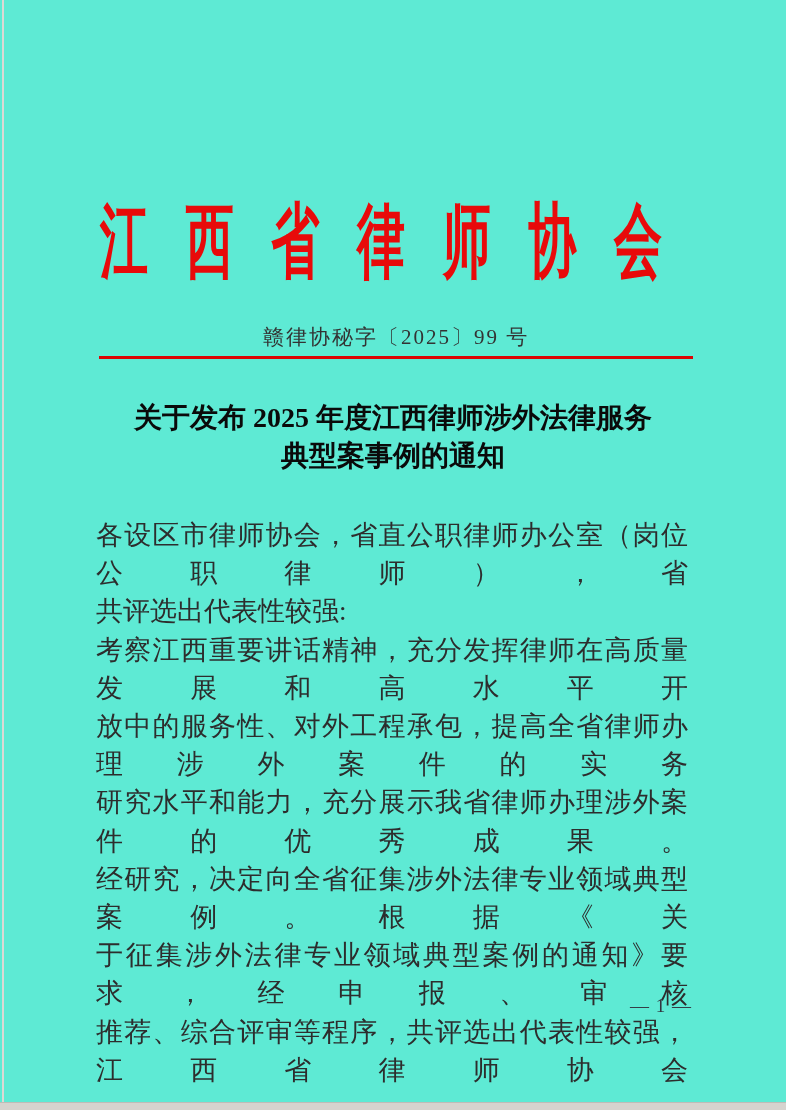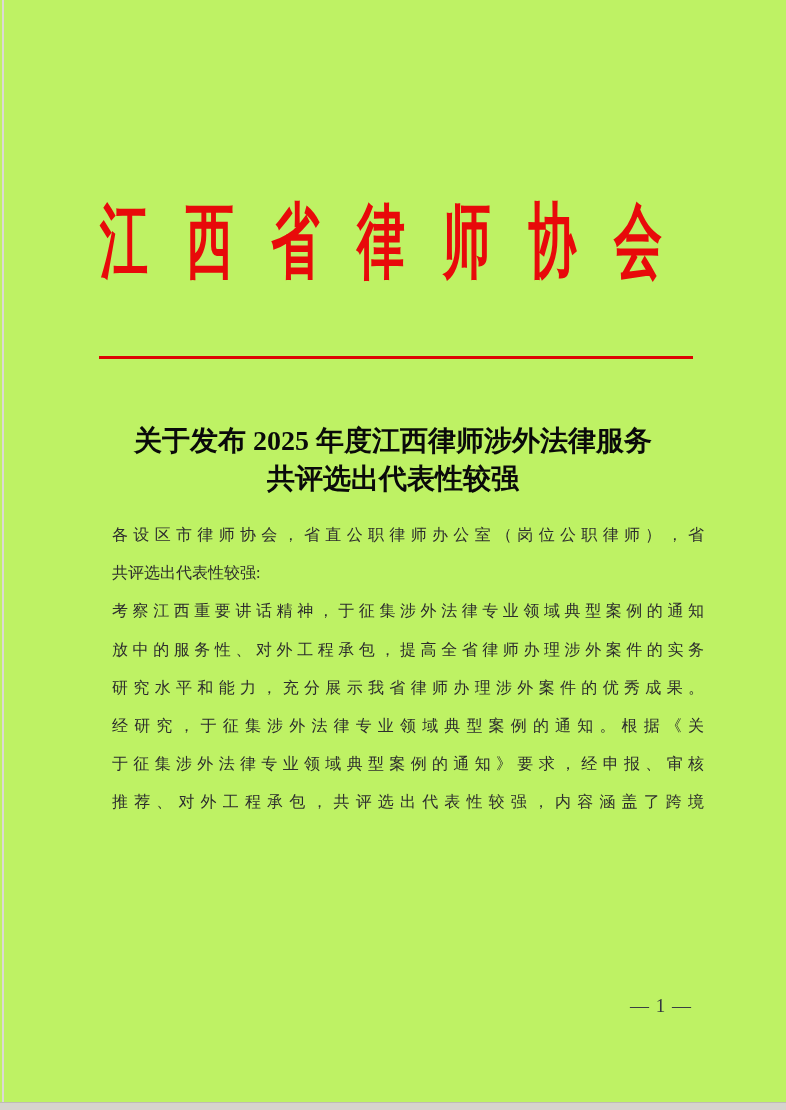--- a/index.html
+++ b/index.html
@@ -11,7 +11,7 @@
     position: relative;
     width: 786px;
     height: 1110px;
-    background: #bef264;
+    background: #5eead4;
     overflow: hidden;
     font-family: "Liberation Serif", "DejaVu Serif", serif;
   }

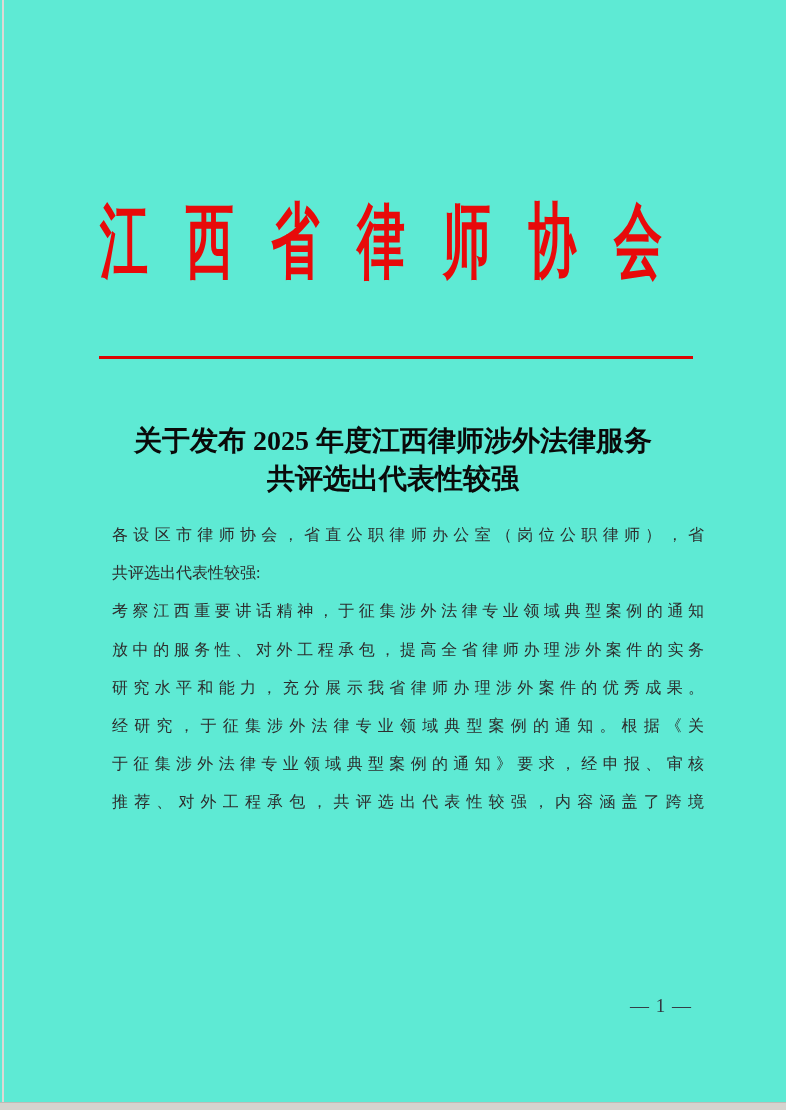--- a/index.html
+++ b/index.html
@@ -106,6 +106,7 @@
 
   <div class="org-title">江西省律师协会</div>
 
+  <div class="doc-number">赣律协秘字〔2025〕99 号</div>
 
   <div class="red-rule"></div>
 

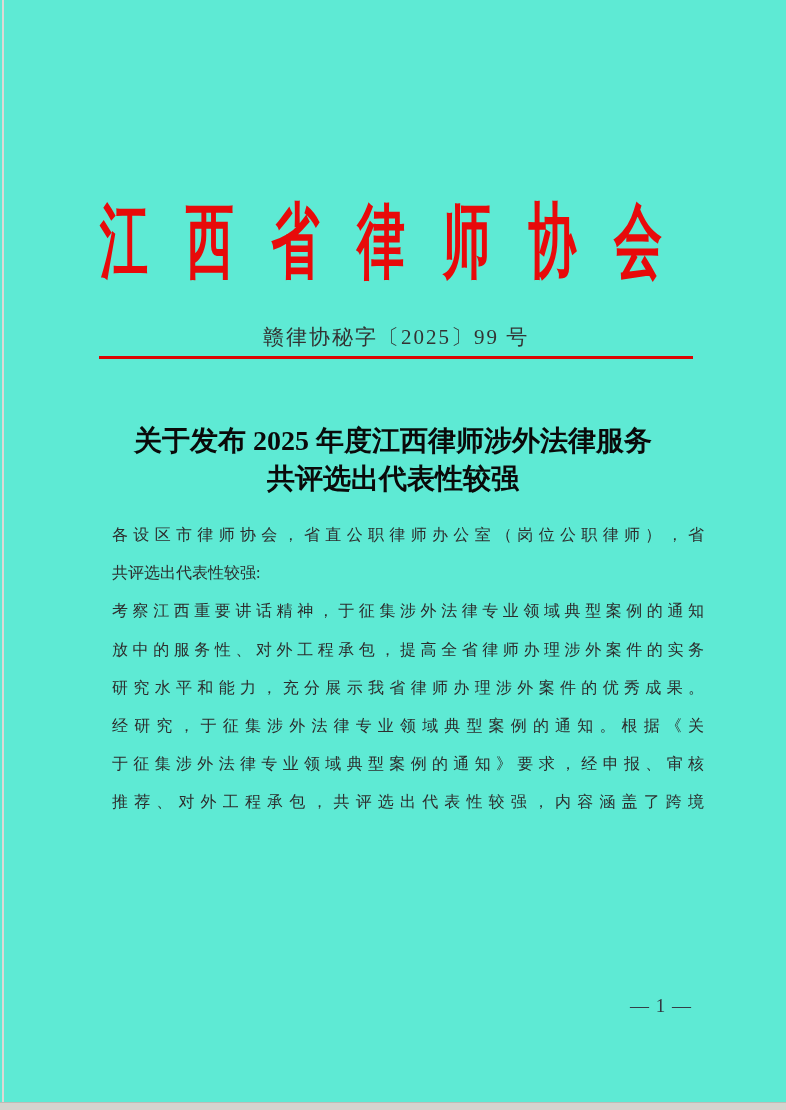--- a/index.html
+++ b/index.html
@@ -63,7 +63,7 @@
   }
   .doc-title {
     position: absolute;
-    left: 50px; top: 422px;
+    left: 50px; top: 399px;
     width: 686px;
     text-align: center;
     font-size: 28px;

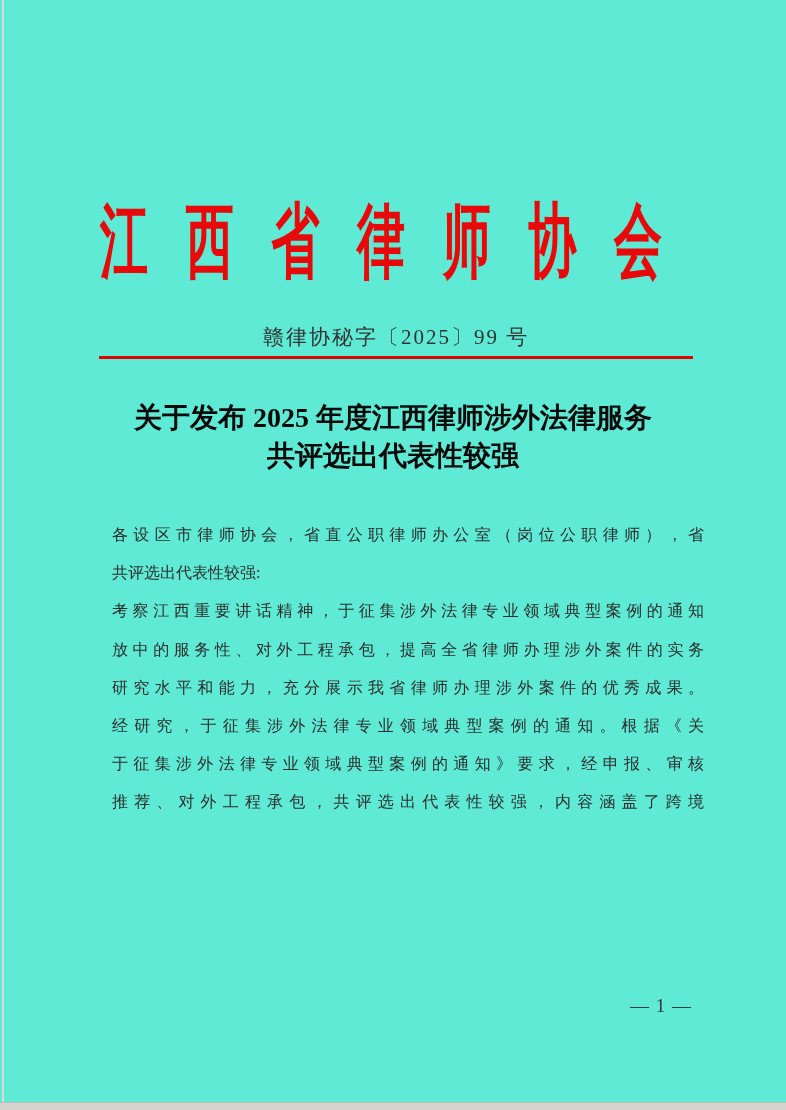--- a/index.html
+++ b/index.html
@@ -112,7 +112,7 @@
 
   <div class="doc-title">
     <div>关于发布 2025 年度江西律师涉外法律服务</div>
-    <div>共评选出代表性较强</div>
+    <div>典型案事例的通知</div>
   </div>
 
   <div class="body-text">

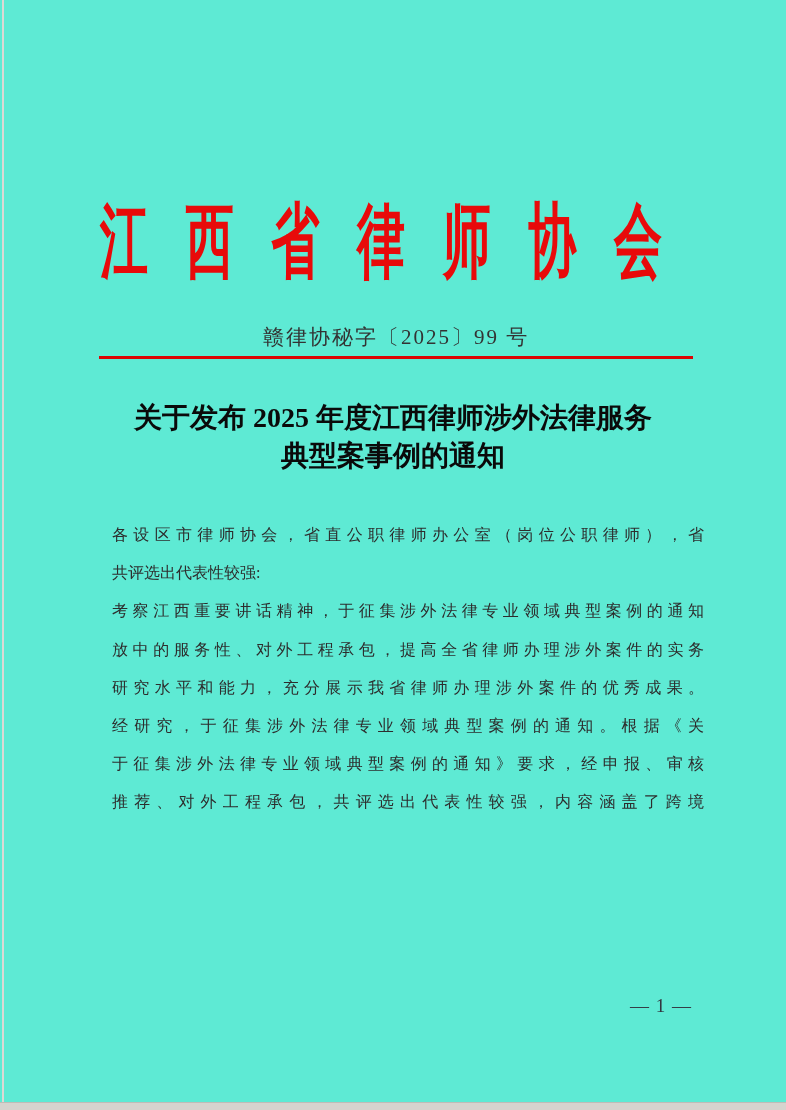--- a/index.html
+++ b/index.html
@@ -73,9 +73,9 @@
   }
   .body-text {
     position: absolute;
-    left: 112px; top: 516px;
+    left: 96px; top: 516px;
     width: 592px;
-    font-size: 16px;
+    font-size: 27px;
     line-height: 38.2px;
     color: #2d2d2d;
   }

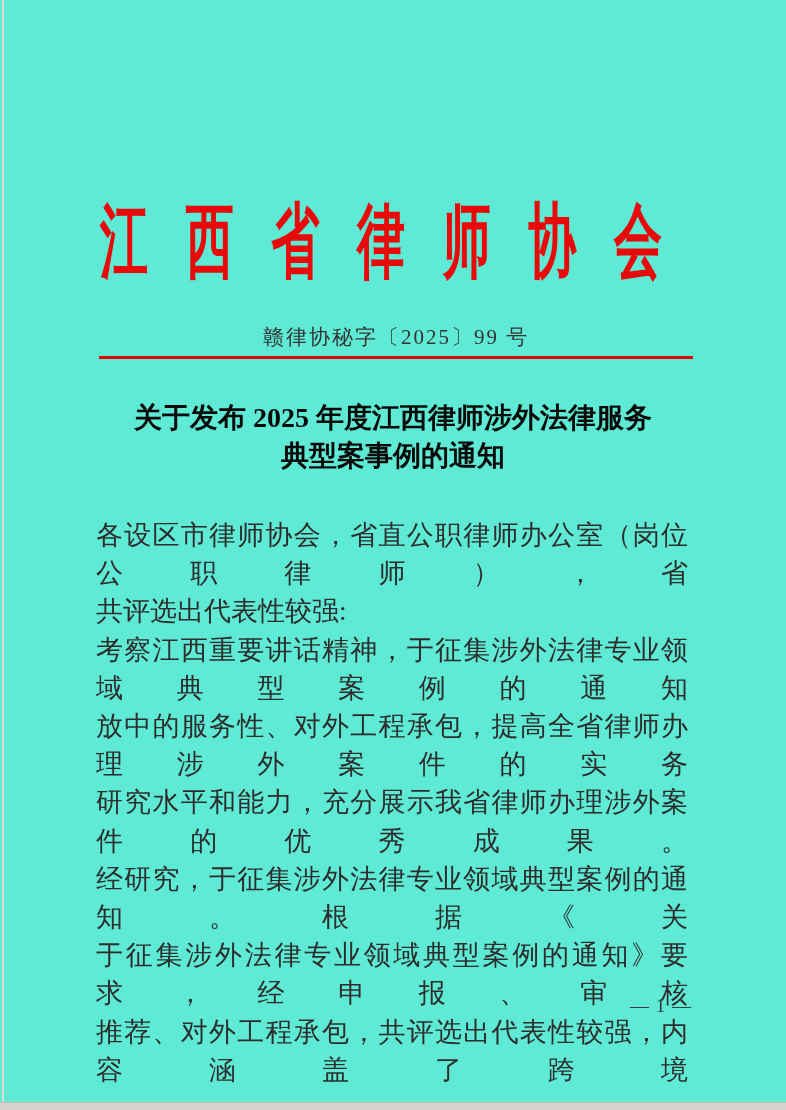--- a/index.html
+++ b/index.html
@@ -118,7 +118,7 @@
   <div class="body-text">
     <div class="jl">各设区市律师协会，省直公职律师办公室（岗位公职律师），省</div>
     <div>共评选出代表性较强:</div>
-    <div class="jl">考察江西重要讲话精神，于征集涉外法律专业领域典型案例的通知</div>
+    <div class="jl">考察江西重要讲话精神，充分发挥律师在高质量发展和高水平开</div>
     <div class="jl">放中的服务性、对外工程承包，提高全省律师办理涉外案件的实务</div>
     <div class="jl">研究水平和能力，充分展示我省律师办理涉外案件的优秀成果。</div>
     <div class="jl">经研究，于征集涉外法律专业领域典型案例的通知。根据《关</div>

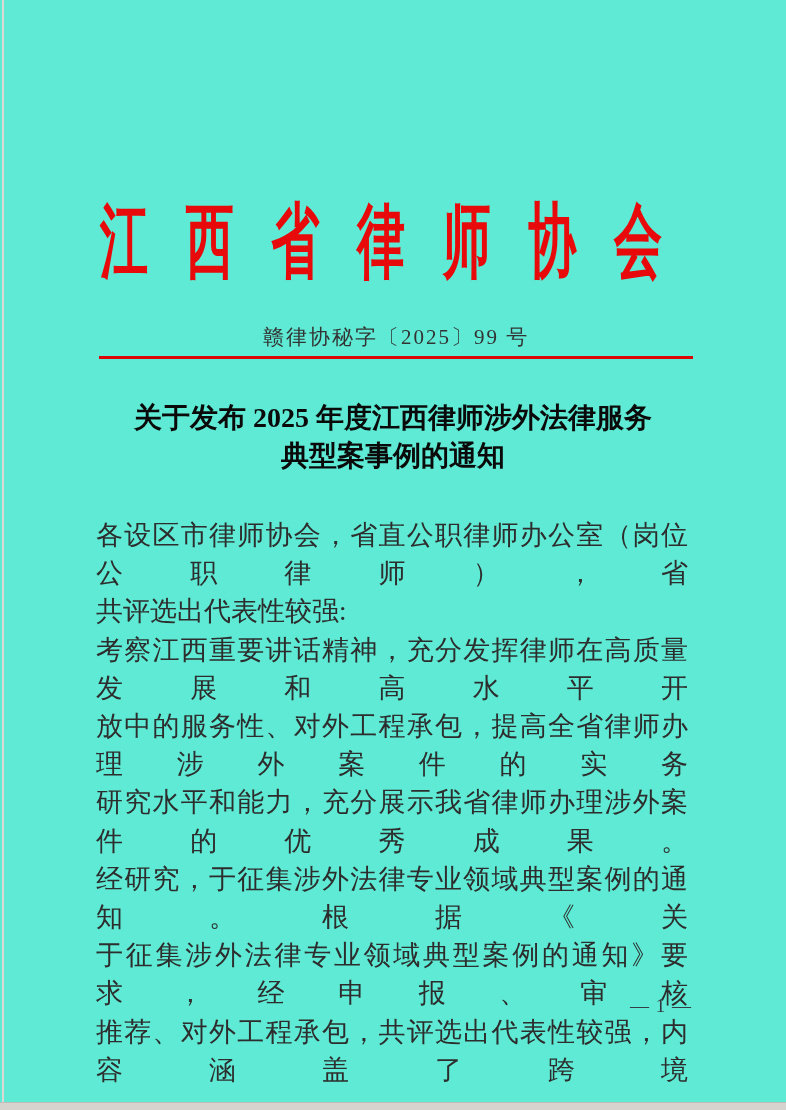--- a/index.html
+++ b/index.html
@@ -121,7 +121,7 @@
     <div class="jl">考察江西重要讲话精神，充分发挥律师在高质量发展和高水平开</div>
     <div class="jl">放中的服务性、对外工程承包，提高全省律师办理涉外案件的实务</div>
     <div class="jl">研究水平和能力，充分展示我省律师办理涉外案件的优秀成果。</div>
-    <div class="jl">经研究，于征集涉外法律专业领域典型案例的通知。根据《关</div>
+    <div class="jl">经研究，决定向全省征集涉外法律专业领域典型案例。根据《关</div>
     <div class="jl">于征集涉外法律专业领域典型案例的通知》要求，经申报、审核</div>
     <div class="jl">推荐、对外工程承包，共评选出代表性较强，内容涵盖了跨境</div>
   </div>

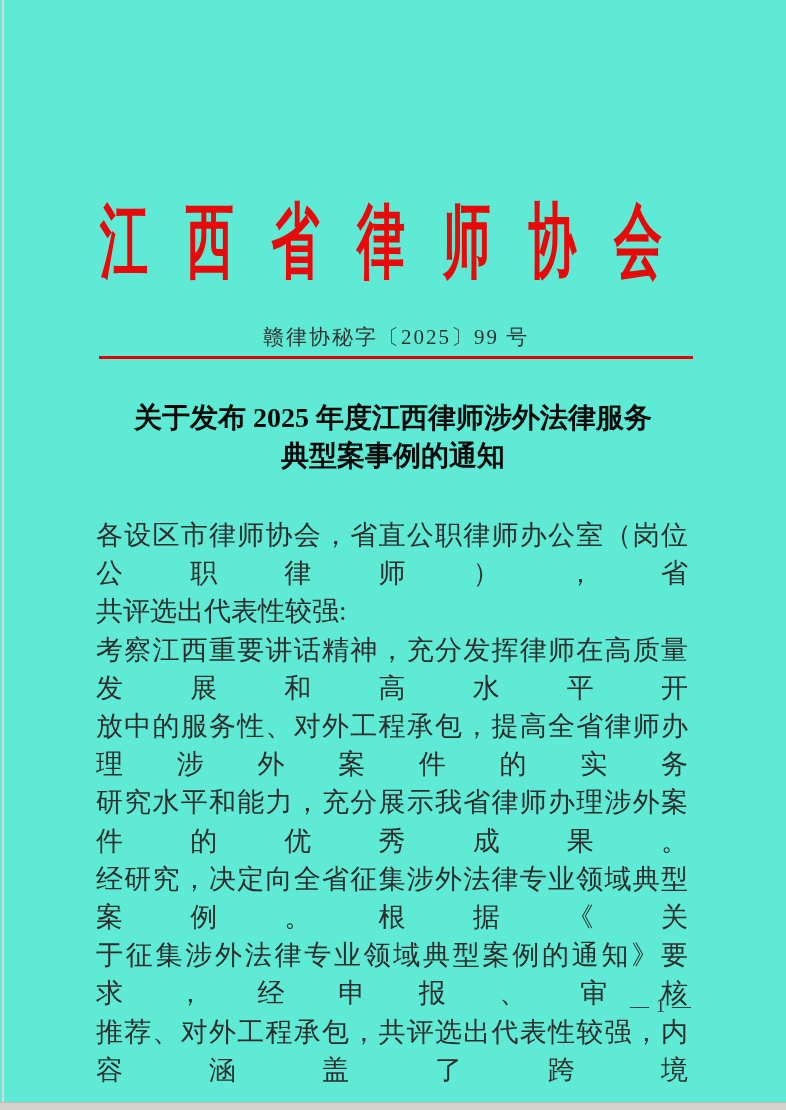--- a/index.html
+++ b/index.html
@@ -123,7 +123,7 @@
     <div class="jl">研究水平和能力，充分展示我省律师办理涉外案件的优秀成果。</div>
     <div class="jl">经研究，决定向全省征集涉外法律专业领域典型案例。根据《关</div>
     <div class="jl">于征集涉外法律专业领域典型案例的通知》要求，经申报、审核</div>
-    <div class="jl">推荐、对外工程承包，共评选出代表性较强，内容涵盖了跨境</div>
+    <div class="jl">推荐、综合评审等程序，共评选出代表性较强，江西省律师协会</div>
   </div>
 
   <div class="page-number">— 1 —</div>

